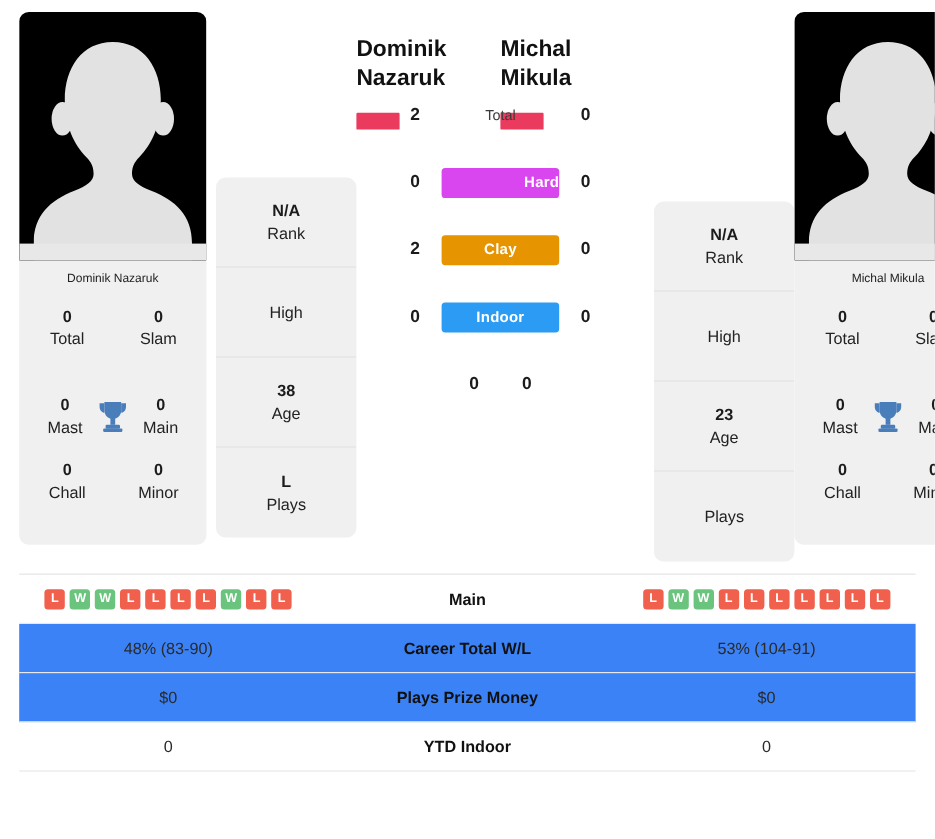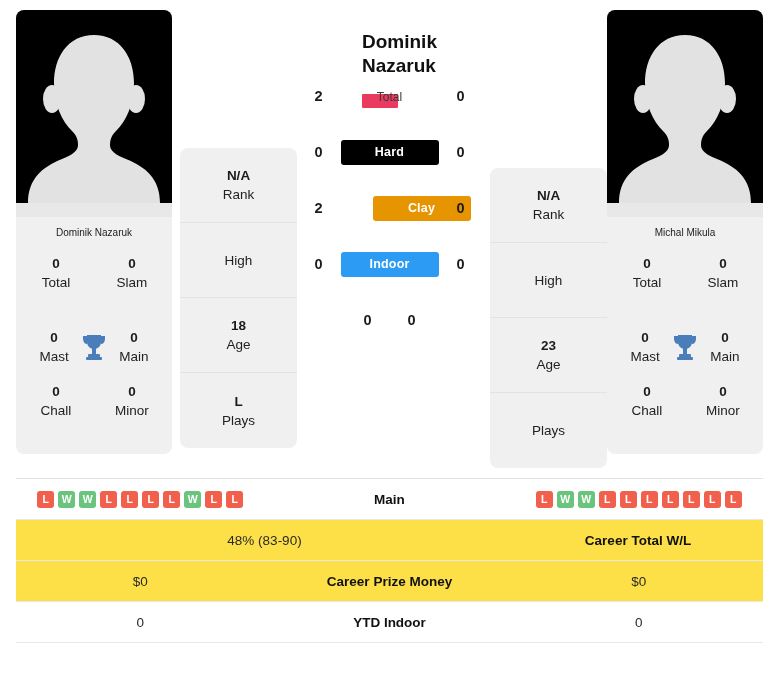--- a/index.html
+++ b/index.html
@@ -309,6 +309,11 @@
             <div class="pname">Nazaruk</div>
             <div class="flag" style="background: rgb(234, 58, 94);"></div>
           </div>
+          <div class="name-block right">
+            <div class="pname">Michal</div>
+            <div class="pname">Mikula</div>
+            <div class="flag" style="background: rgb(234, 58, 94);"></div>
+          </div>
         </div>
 
         <div class="h2h-stack">

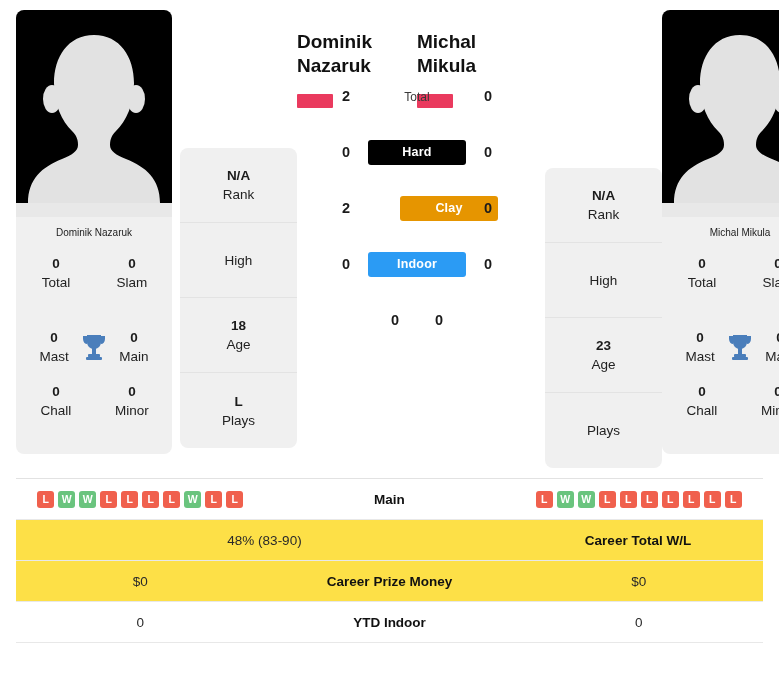--- a/index.html
+++ b/index.html
@@ -329,7 +329,7 @@
           <div class="h2h-row">
             <div class="h2h-num">0</div>
             <div class="h2h-mid">
-              <span class="surface-badge" id="badge-0" style="background: #000000;">Hard</span>
+              <span class="surface-badge" id="badge-0" style="background: #d946ef; text-align: right;">Hard</span>
             </div>
             <div class="h2h-num">0</div>
           </div>

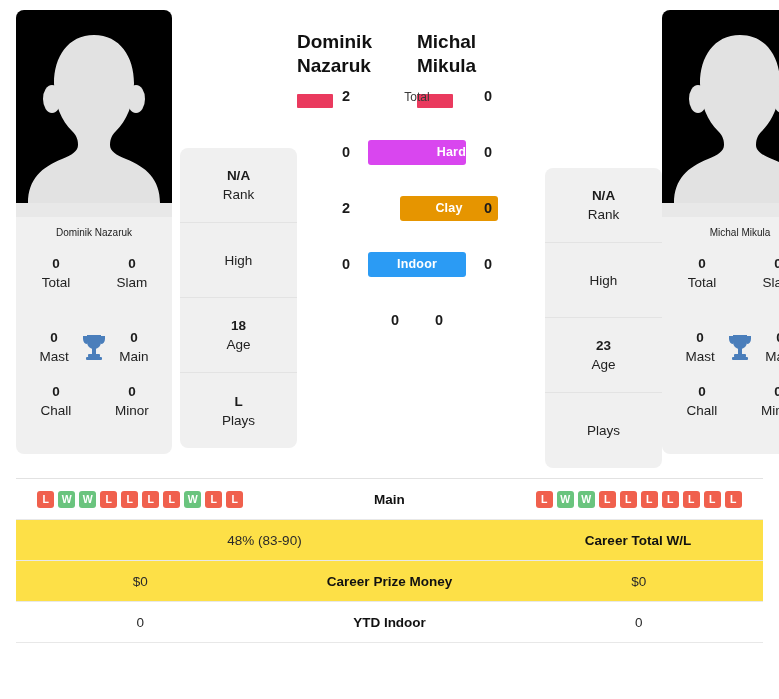--- a/index.html
+++ b/index.html
@@ -337,7 +337,7 @@
           <div class="h2h-row">
             <div class="h2h-num">2</div>
             <div class="h2h-mid">
-              <span class="surface-badge" id="badge-1" style="background: rgb(230, 149, 0); margin-left: 32px;">Clay</span>
+              <span class="surface-badge" id="badge-1" style="background: rgb(230, 149, 0);">Clay</span>
             </div>
             <div class="h2h-num">0</div>
           </div>

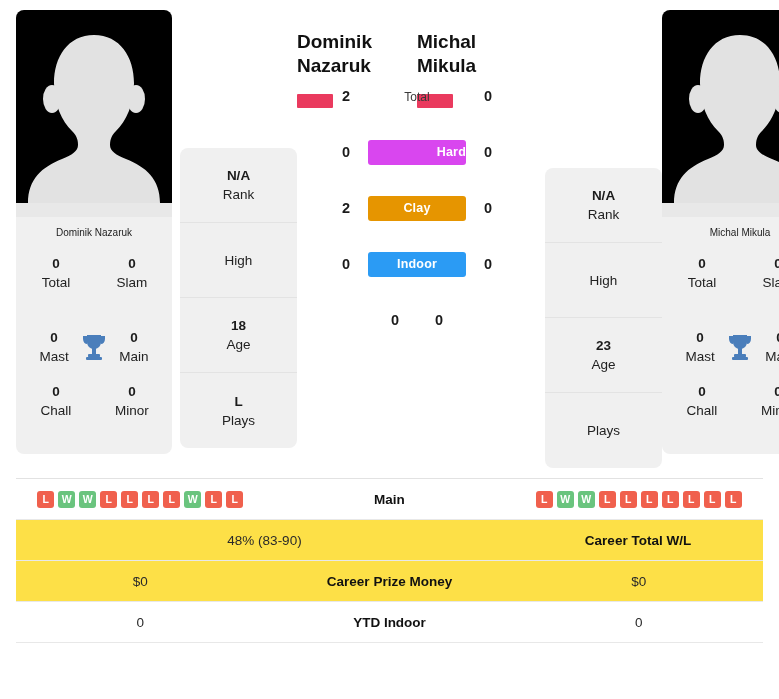--- a/index.html
+++ b/index.html
@@ -290,7 +290,7 @@
           <div class="info-lab">High</div>
         </div>
         <div class="info-cell">
-          <div class="info-val">18</div>
+          <div class="info-val">38</div>
           <div class="info-lab">Age</div>
         </div>
         <div class="info-cell">

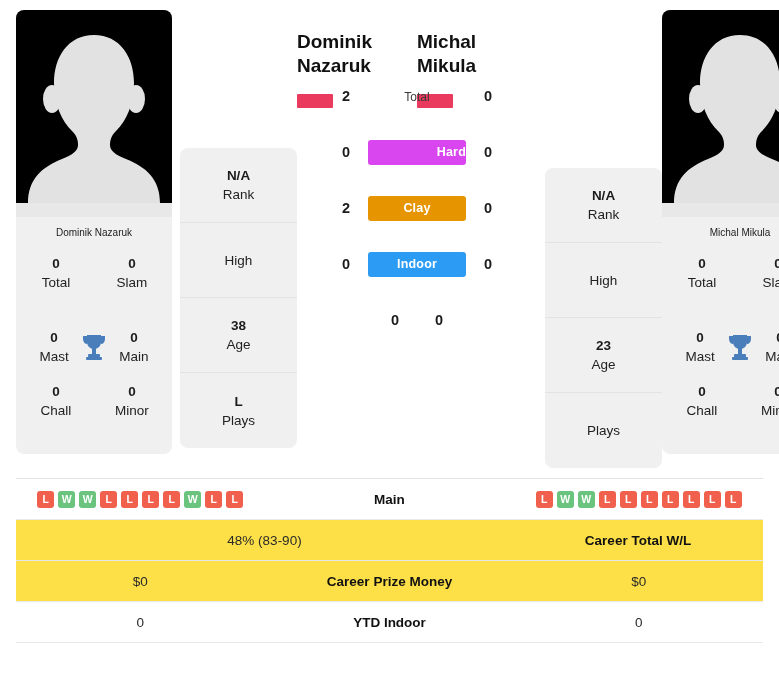--- a/index.html
+++ b/index.html
@@ -181,7 +181,7 @@
     border-bottom: 1px solid #e8e8e8;
     background: #ffffff;
   }
-  .srow.alt { background: #fde047; }
+  .srow.alt { background: #3b82f6; }
   .scell {
     flex: 1 1 0;
     text-align: center;

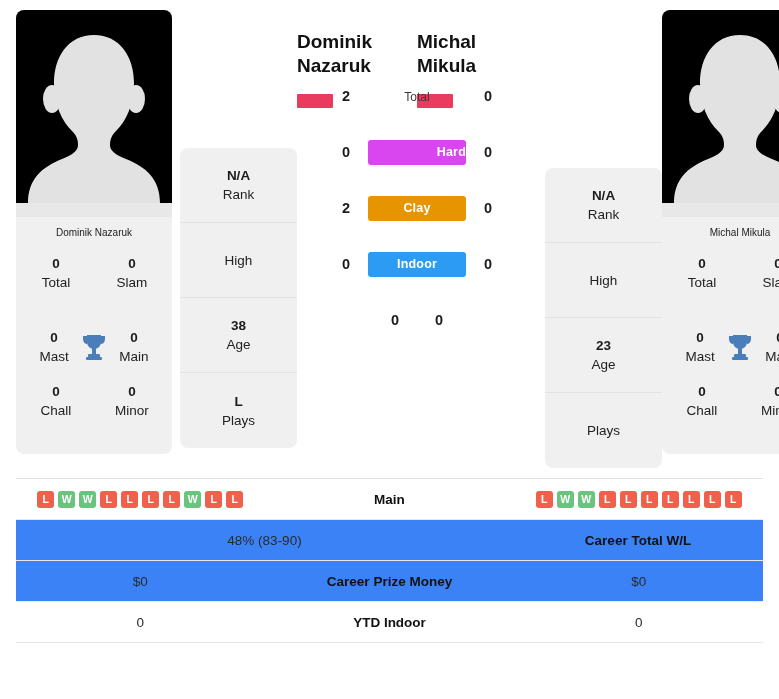--- a/index.html
+++ b/index.html
@@ -479,6 +479,7 @@
     <div class="srow alt">
       <div class="scell">48% (83-90)</div>
       <div class="scell mid">Career Total W/L</div>
+      <div class="scell">53% (104-91)</div>
     </div>
 
 

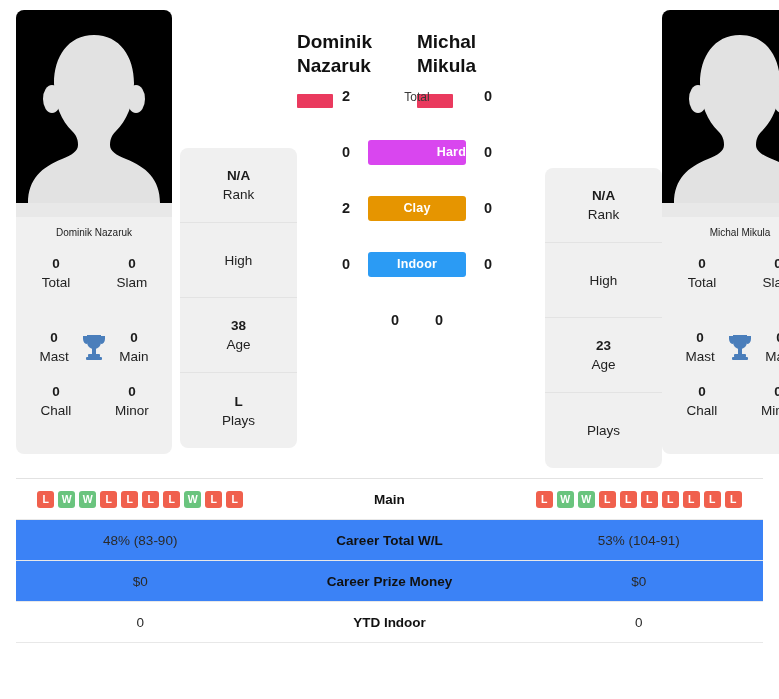--- a/index.html
+++ b/index.html
@@ -485,7 +485,7 @@
 
     <div class="srow alt">
       <div class="scell">$0</div>
-      <div class="scell mid">Career Prize Money</div>
+      <div class="scell mid">Plays Prize Money</div>
       <div class="scell">$0</div>
     </div>
 

